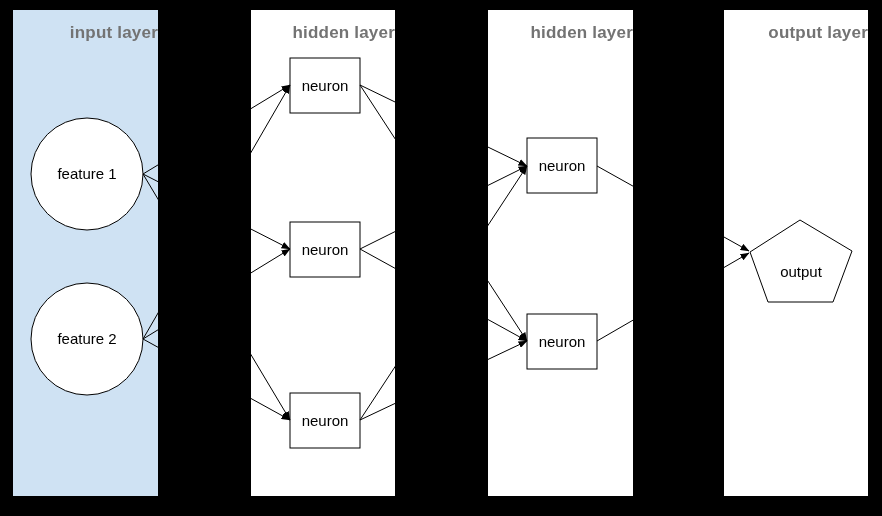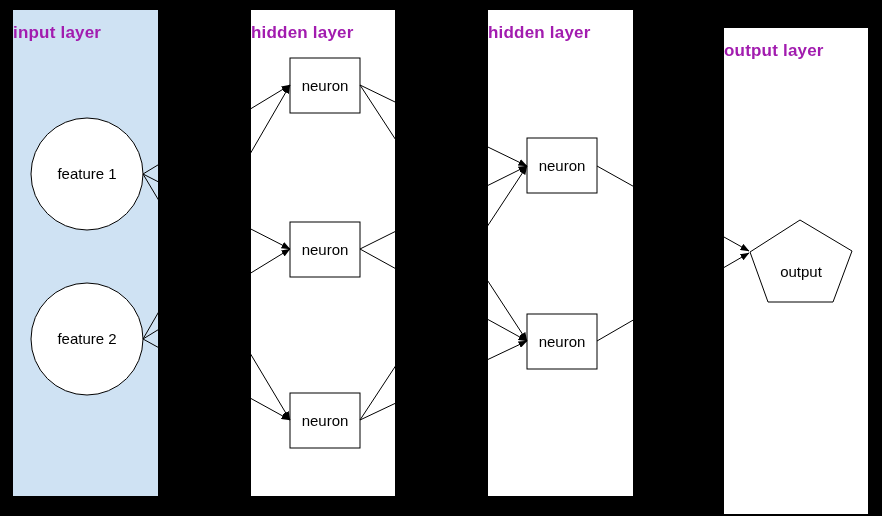--- a/index.html
+++ b/index.html
@@ -26,10 +26,10 @@
   .panel-3 { left: 724px; width: 144px; }
   .panel-title {
     padding-top: 13px;
-    text-align: left;
+    text-align: right;
     font-size: 17px;
     font-weight: bold;
-    color: #a21caf;
+    color: #737373;
     letter-spacing: 0.2px;
   }
   svg.overlay {

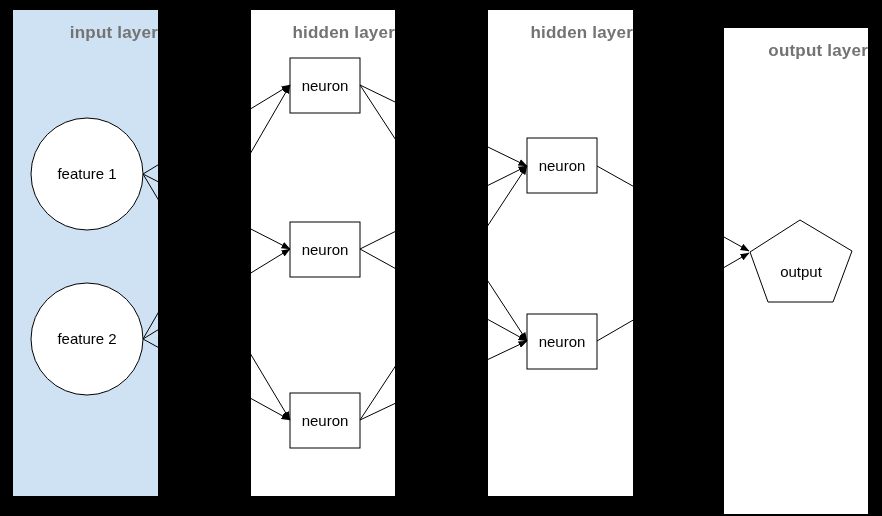--- a/index.html
+++ b/index.html
@@ -74,7 +74,7 @@
     <div class="panel-title">hidden layer</div>
   </div>
 
-  <div class="panel panel-3" style="background: rgb(255, 255, 255); margin-top: 18px;">
+  <div class="panel panel-3" style="background: rgb(255, 255, 255);">
     <div class="panel-title">output layer</div>
   </div>
 

